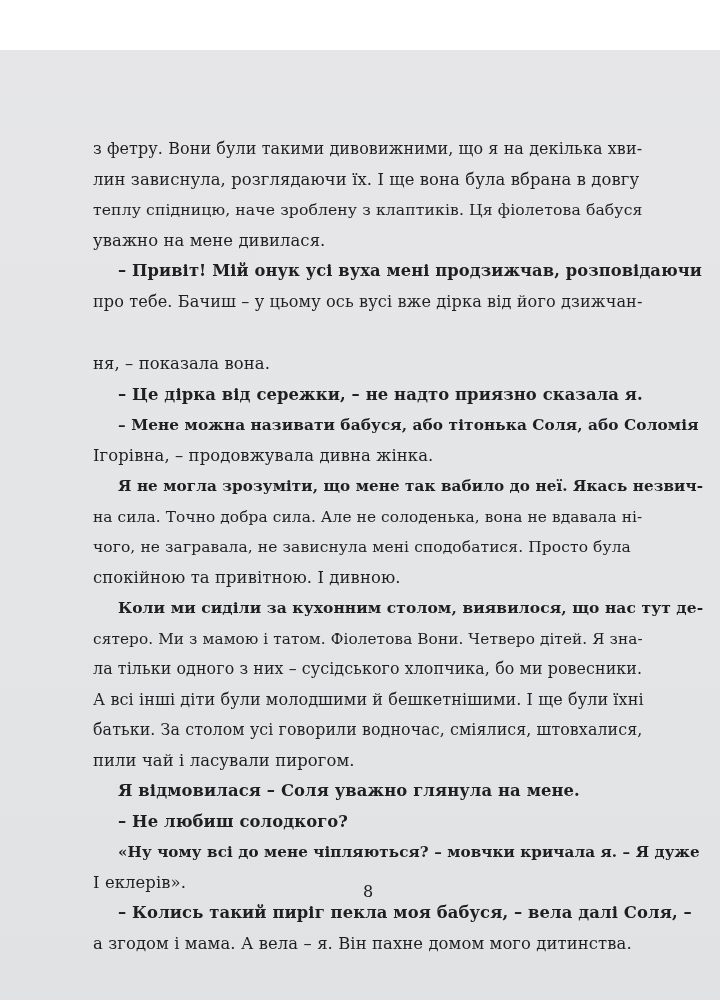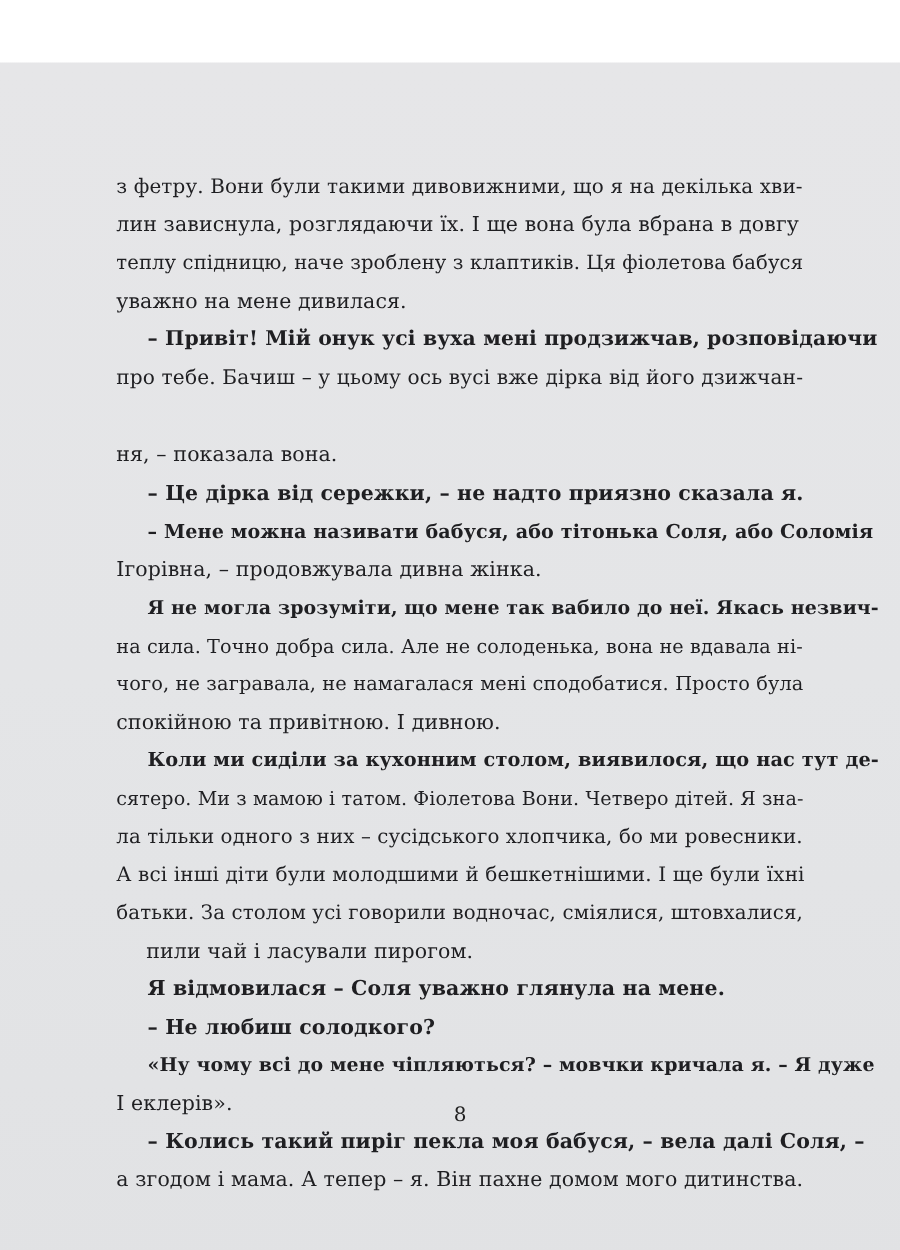--- a/index.html
+++ b/index.html
@@ -76,7 +76,7 @@
     <span class="line last" style="white-space: nowrap;">Ігорівна, – продовжувала дивна жінка.</span>
     <span class="line indent" style="white-space: nowrap; font-size: 15.2024px; text-align: left; text-align-last: left;">Я не могла зрозуміти, що мене так вабило до неї. Якась незвич-</span>
     <span class="line" style="white-space: nowrap; font-size: 15.377px; text-align: left; text-align-last: left;">на сила. Точно добра сила. Але не солоденька, вона не вдавала ні-</span>
-    <span class="line" style="white-space: nowrap; font-size: 15.4711px; text-align: left; text-align-last: left;">чого, не загравала, не намагалася мені сподобатися. Просто була</span>
+    <span class="line" style="white-space: nowrap; font-size: 15.4711px; text-align: left; text-align-last: left;">чого, не загравала, не зависнула мені сподобатися. Просто була</span>
     <span class="line last" style="white-space: nowrap;">спокійною та привітною. І дивною.</span>
     <span class="line indent" style="white-space: nowrap; font-size: 15.473px; text-align: left; text-align-last: left;">Коли ми сиділи за кухонним столом, виявилося, що нас тут де-</span>
     <span class="line" style="white-space: nowrap; font-size: 15.2873px; text-align: left; text-align-last: left;">сятеро. Ми з мамою і татом. Фіолетова Вони. Четверо дітей. Я зна-</span>

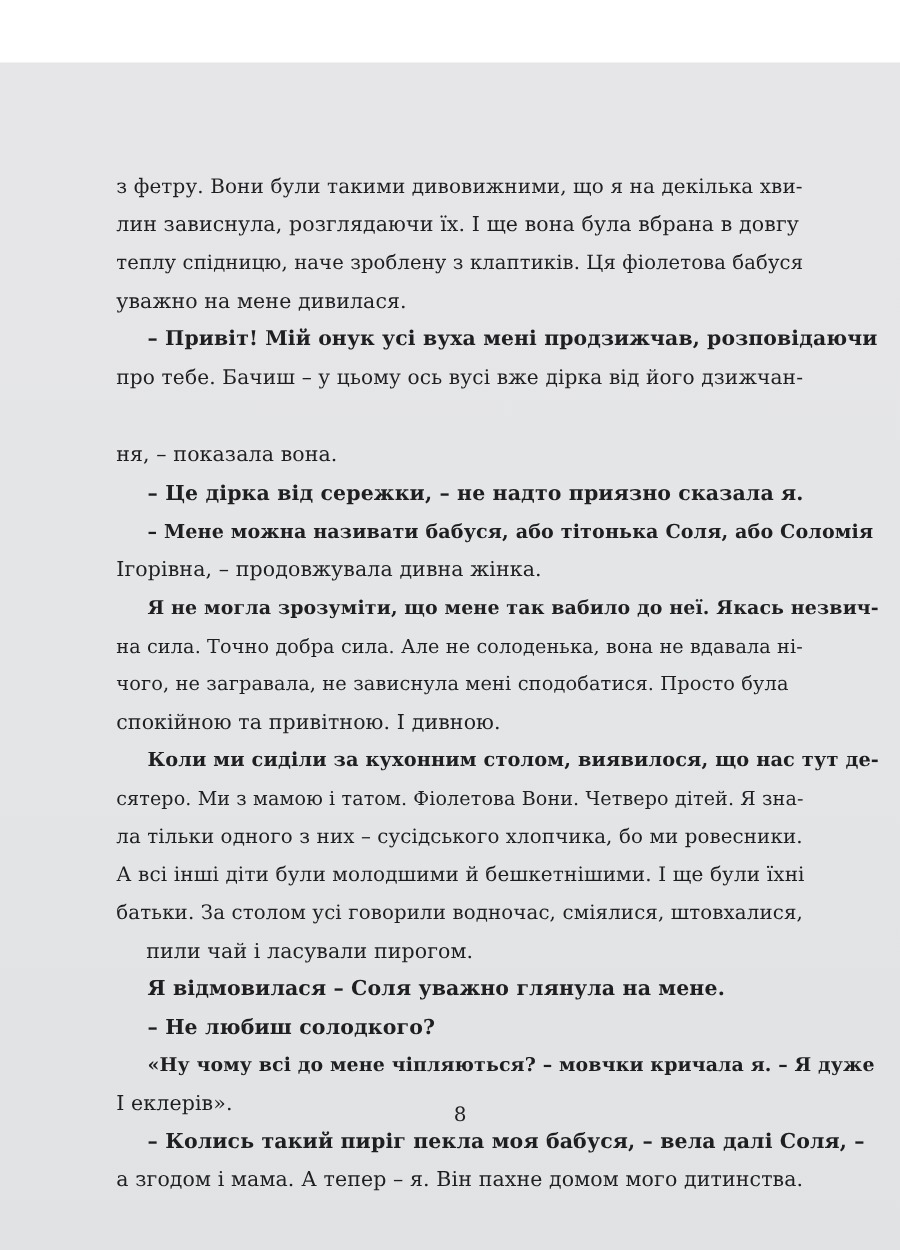--- a/index.html
+++ b/index.html
@@ -83,7 +83,7 @@
     <span class="line" style="white-space: nowrap; font-size: 15.8474px; text-align: left; text-align-last: left;">ла тільки одного з них – сусідського хлопчика, бо ми ровесники.</span>
     <span class="line" style="white-space: nowrap; font-size: 16px; text-align: center; text-align-last: left;">А всі інші діти були молодшими й бешкетнішими. І ще були їхні</span>
     <span class="line" style="white-space: nowrap; font-size: 15.8239px; text-align: left; text-align-last: left;">батьки. За столом усі говорили водночас, сміялися, штовхалися,</span>
-    <span class="line last" style="white-space: nowrap; margin-left: 24px;">пили чай і ласували пирогом.</span>
+    <span class="line last" style="white-space: nowrap;">пили чай і ласували пирогом.</span>
     <span class="line indent last" style="white-space: nowrap;">Я відмовилася – Соля уважно глянула на мене.</span>
     <span class="line indent last" style="white-space: nowrap;">– Не любиш солодкого?</span>
     <span class="line indent" style="white-space: nowrap; font-size: 15.1752px; text-align: center; text-align-last: left;">«Ну чому всі до мене чіпляються? – мовчки кричала я. – Я дуже</span>

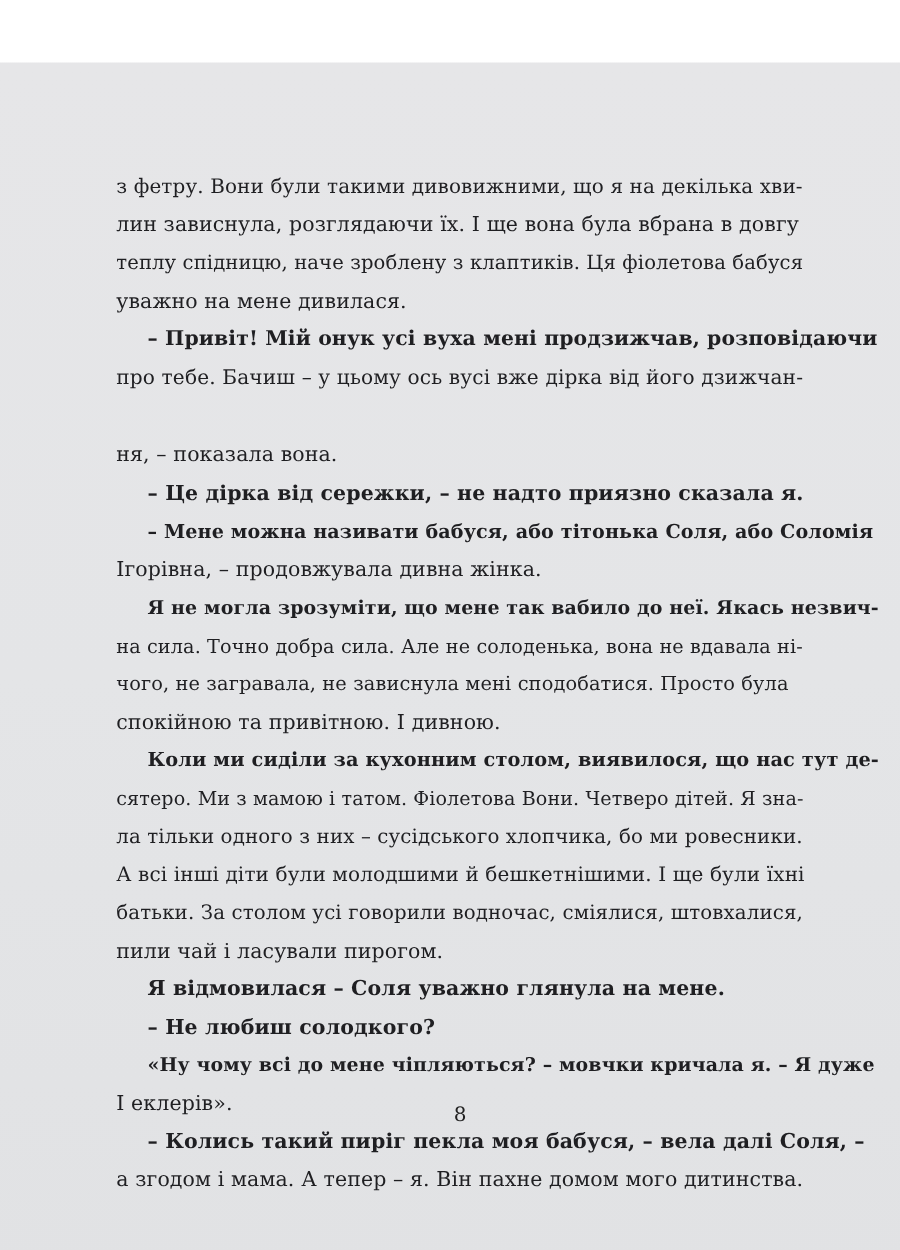--- a/index.html
+++ b/index.html
@@ -89,7 +89,7 @@
     <span class="line indent" style="white-space: nowrap; font-size: 15.1752px; text-align: center; text-align-last: left;">«Ну чому всі до мене чіпляються? – мовчки кричала я. – Я дуже</span>
     <span class="line last" style="white-space: nowrap;">І еклерів».</span>
     <span class="line indent" style="white-space: nowrap; text-align: left; text-align-last: left;">– Колись такий пиріг пекла моя бабуся, – вела далі Соля, –</span>
-    <span class="line" style="white-space: nowrap; text-align: left; text-align-last: left;">а згодом і мама. А тепер – я. Він пахне домом мого дитинства.</span>
+    <span class="line" style="white-space: nowrap; text-align: left; text-align-last: left;">а згодом і мама. А вела – я. Він пахне домом мого дитинства.</span>
   </div>
   <div class="page-number">8</div>
 </div>

